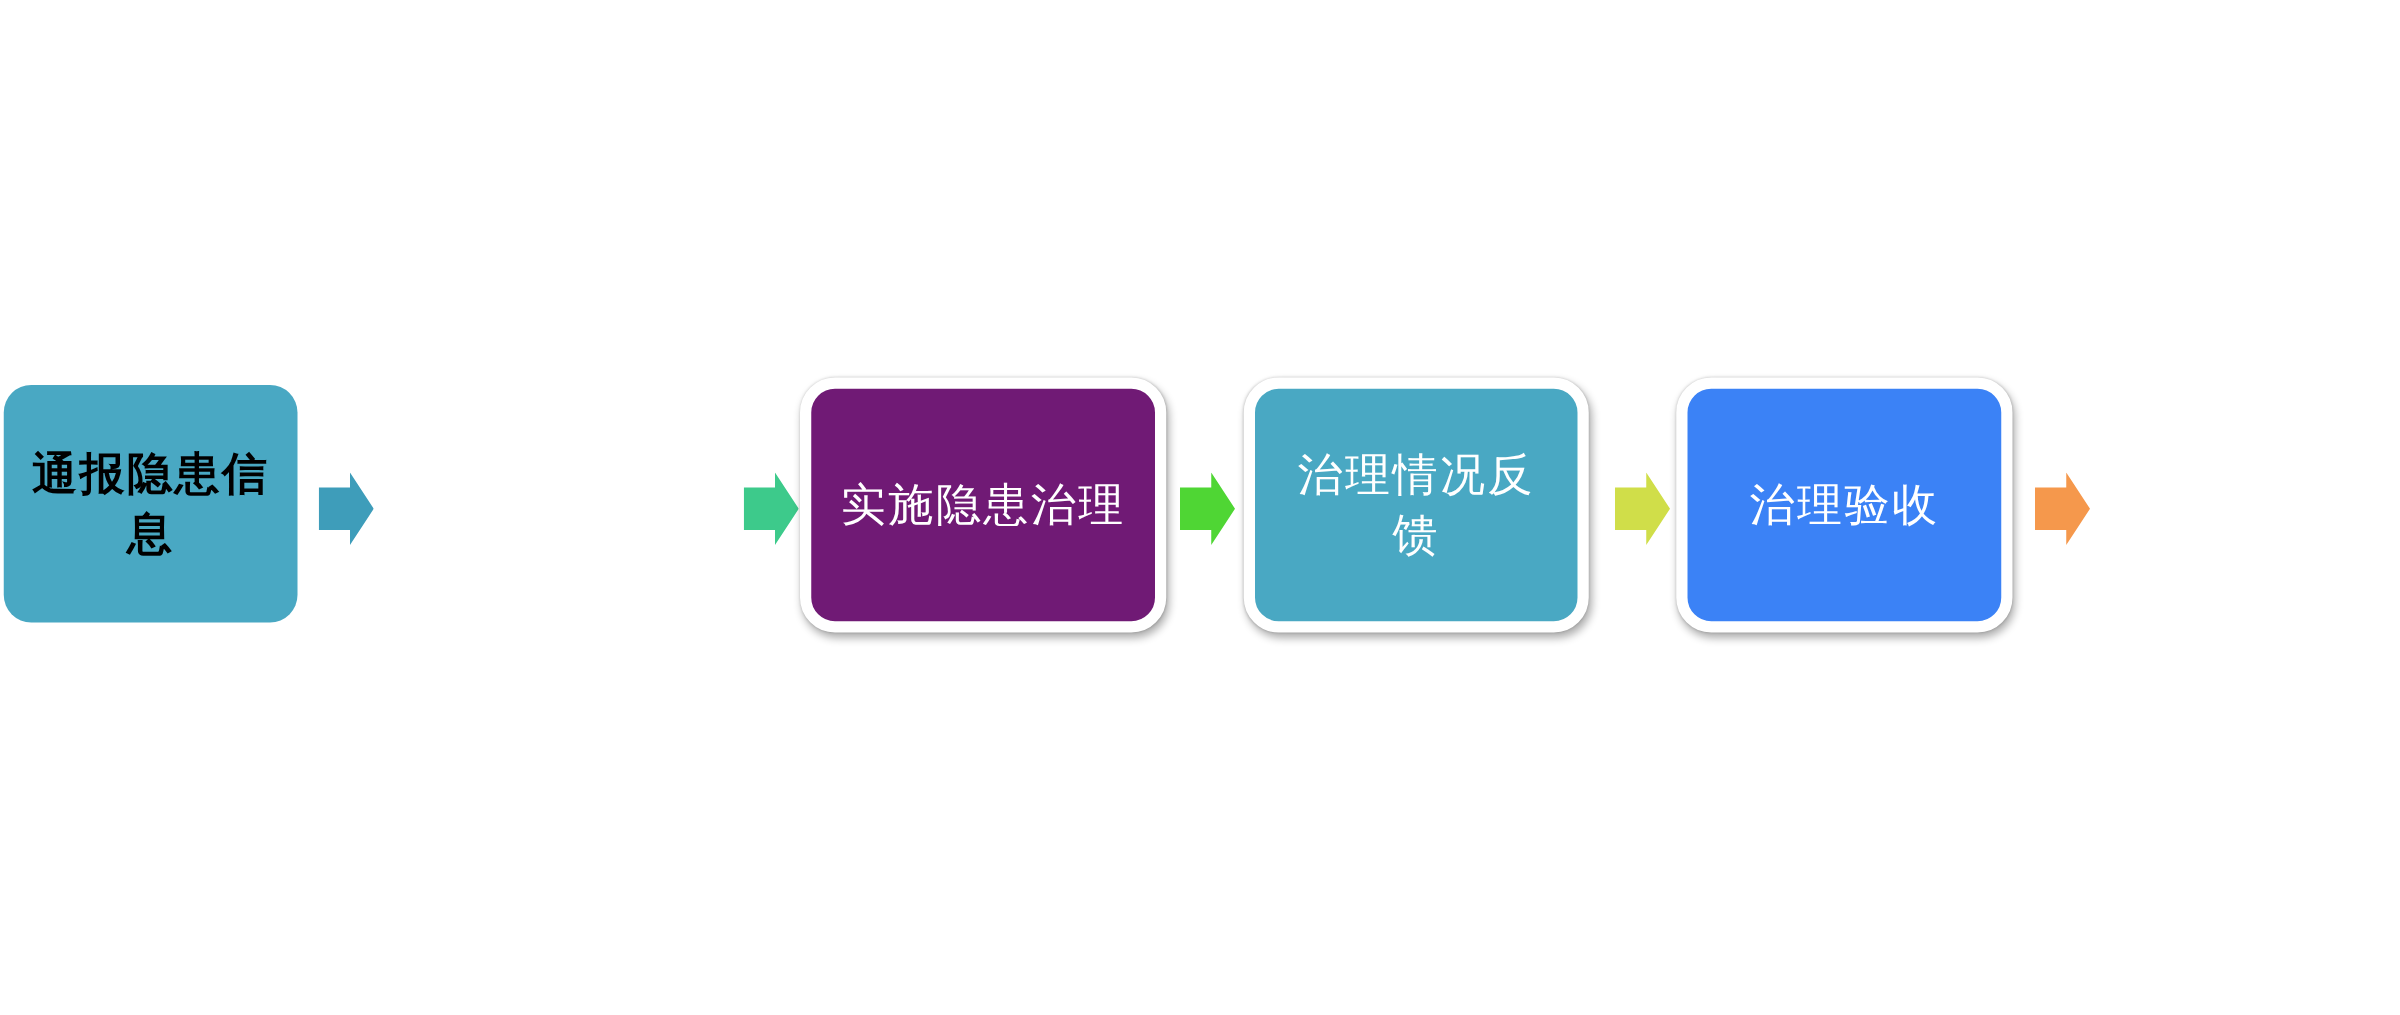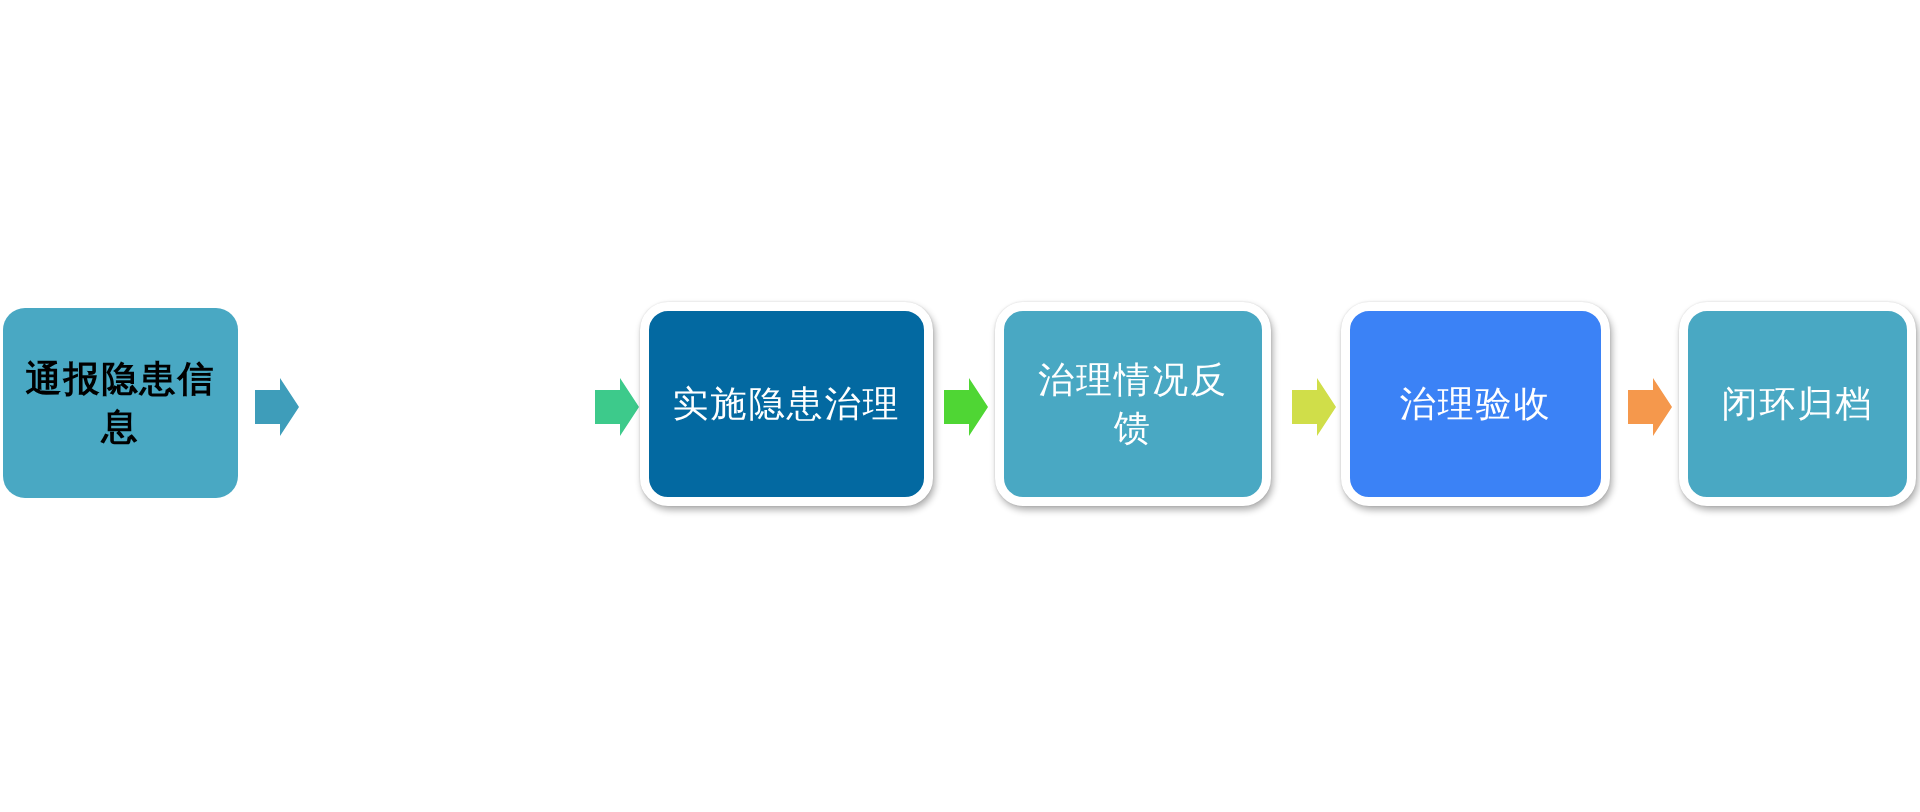--- a/index.html
+++ b/index.html
@@ -78,7 +78,7 @@
     </svg>
   </div>
 
-  <div class="step framed" style="left: 640px; width: 293px; background-color: #0369a1;">
+  <div class="step framed" style="left: 640px; width: 293px; background-color: #701a75;">
     <span class="label" style="color: rgb(255, 255, 255);">实施隐患治理</span>
   </div>
 

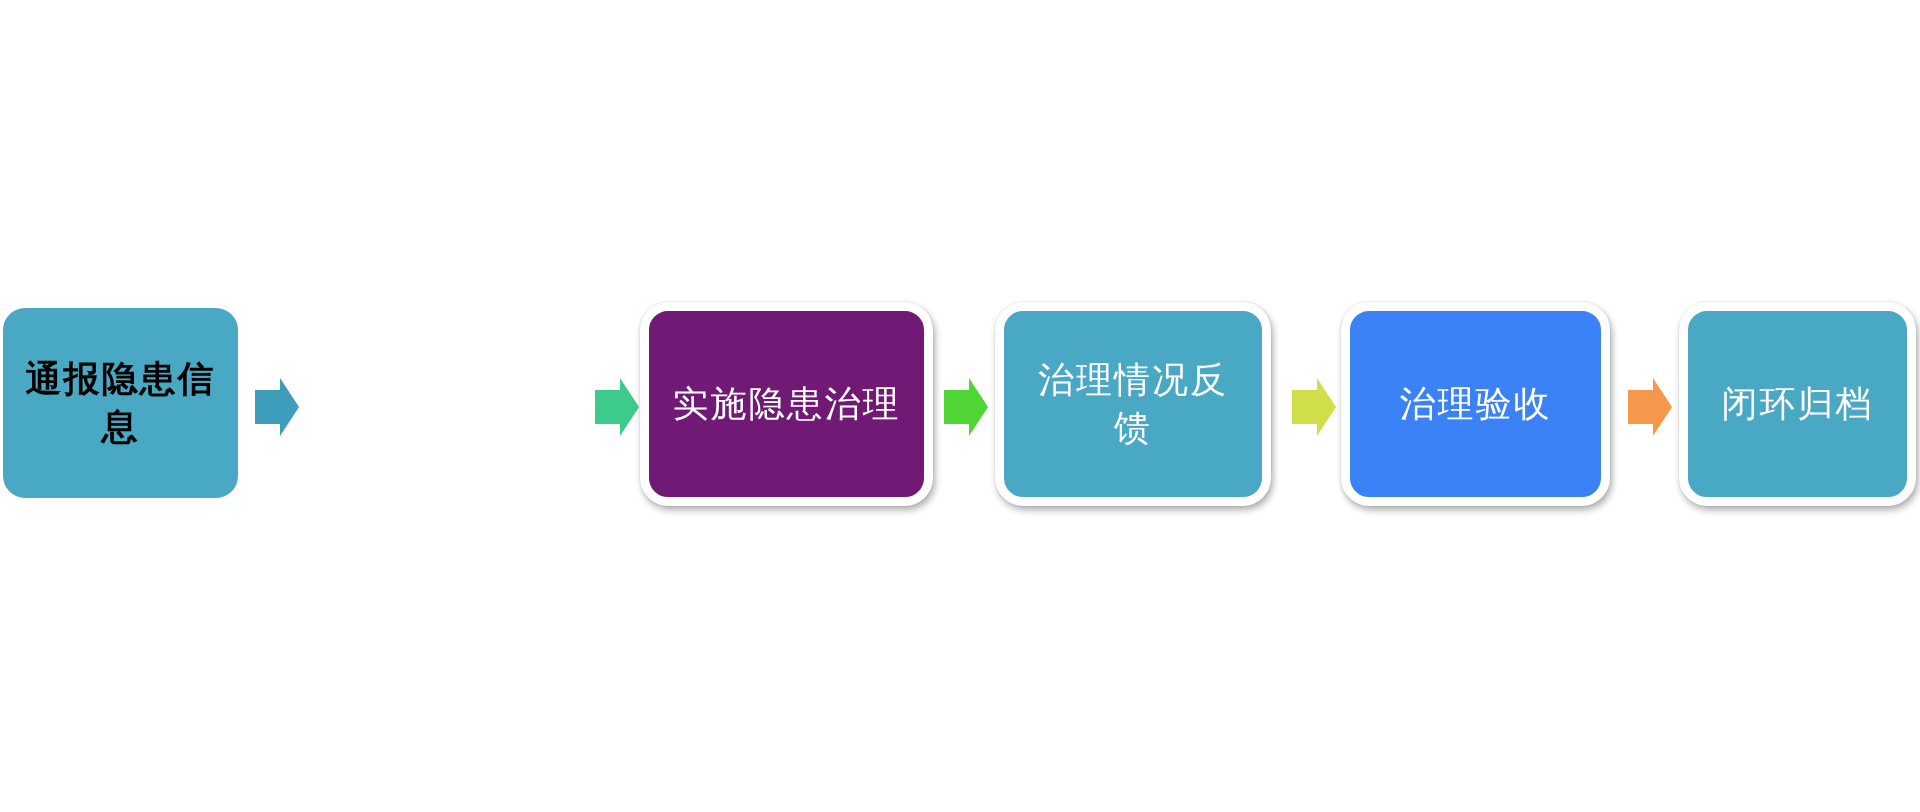--- a/index.html
+++ b/index.html
@@ -109,9 +109,6 @@
     </svg>
   </div>
 
-  <div class="step framed" style="left: 1679px; width: 237px; background-color: rgb(73, 168, 195);">
-    <span class="label" style="color: rgb(255, 255, 255);">闭环归档</span>
-  </div>
 
 </div>
 

